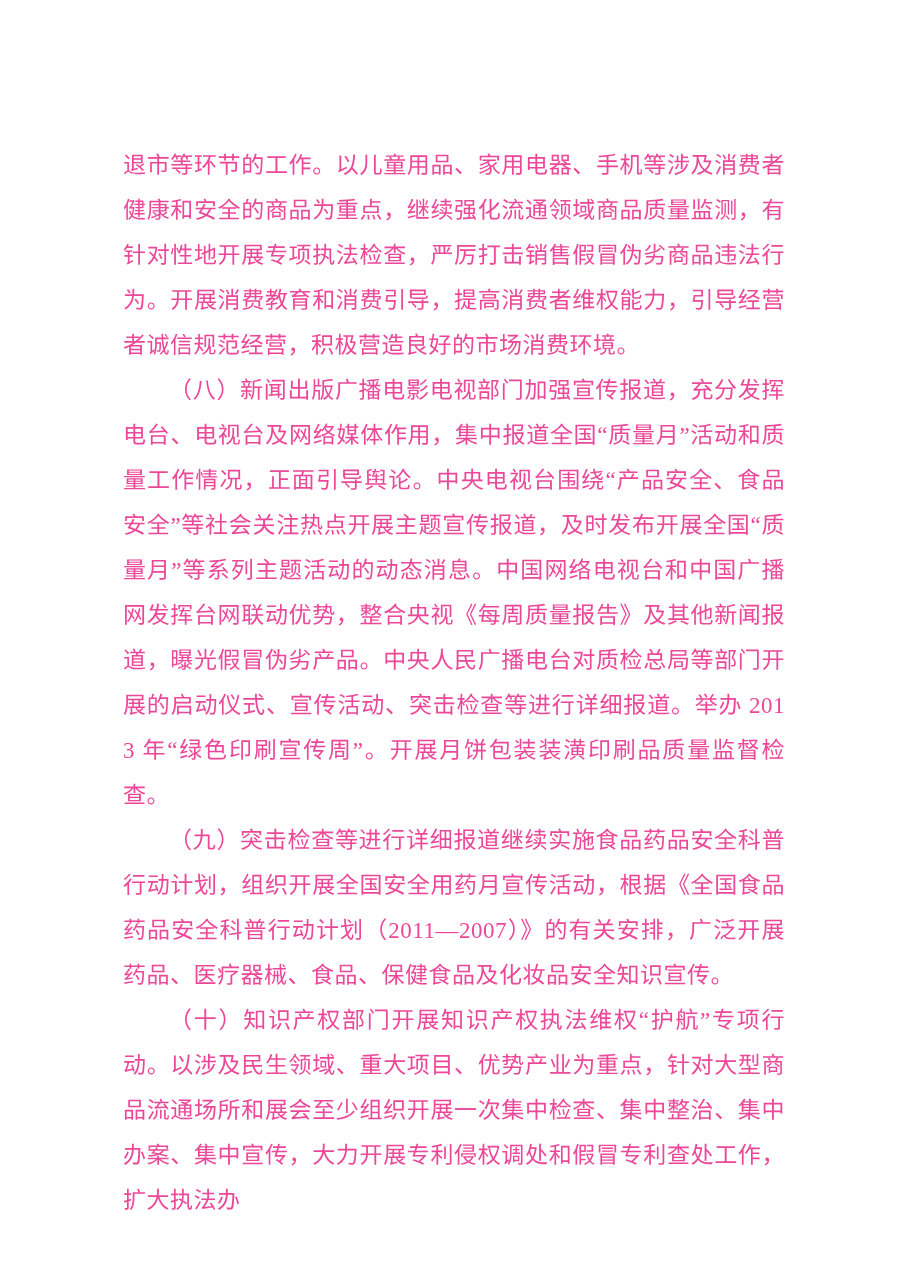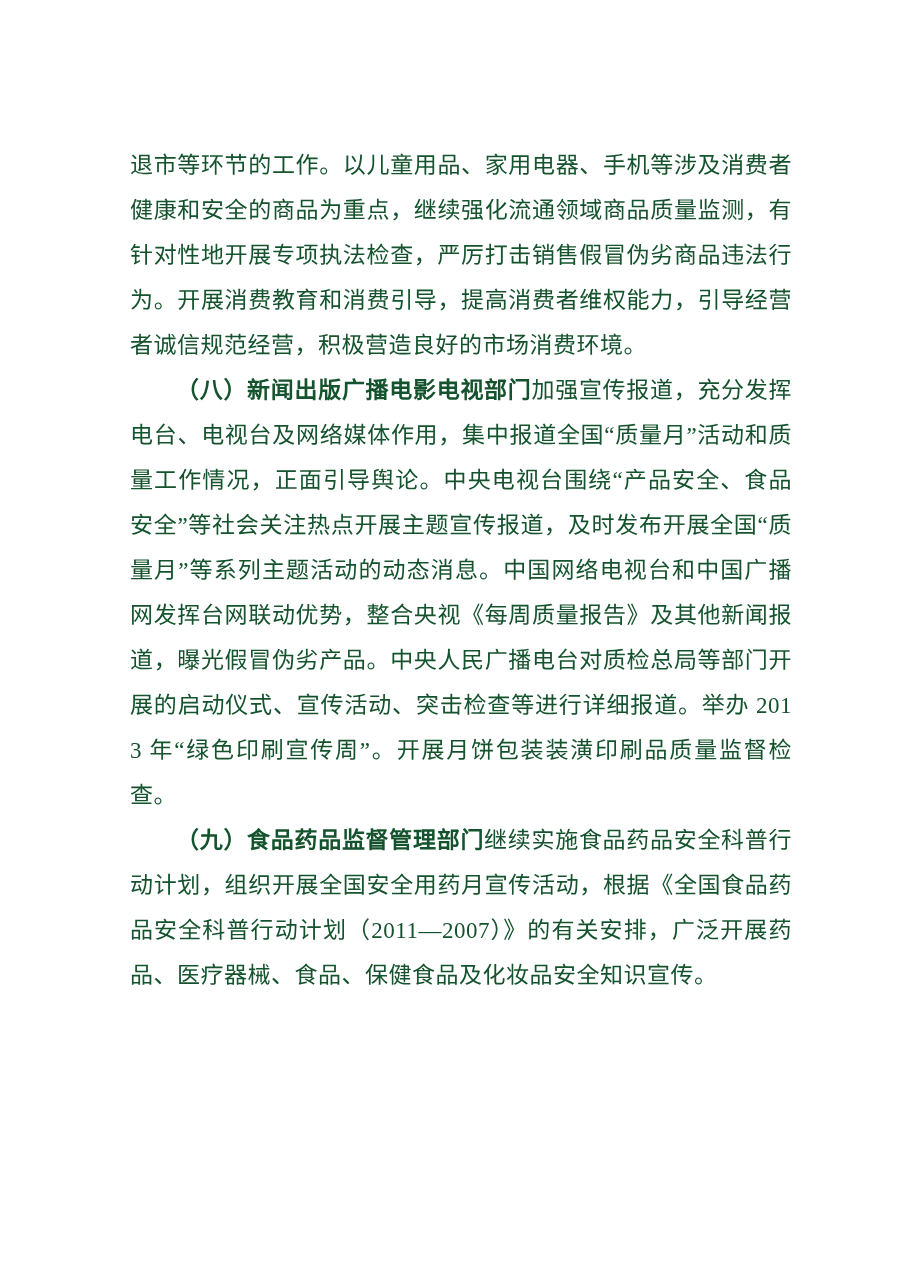--- a/index.html
+++ b/index.html
@@ -17,10 +17,10 @@
   }
   .content {
     position: absolute;
-    left: 130px;
+    left: 123px;
     top: 143px;
     width: 662px;
-    color: #14532d;
+    color: #ec4899;
   }
   .para {
     margin: 0;

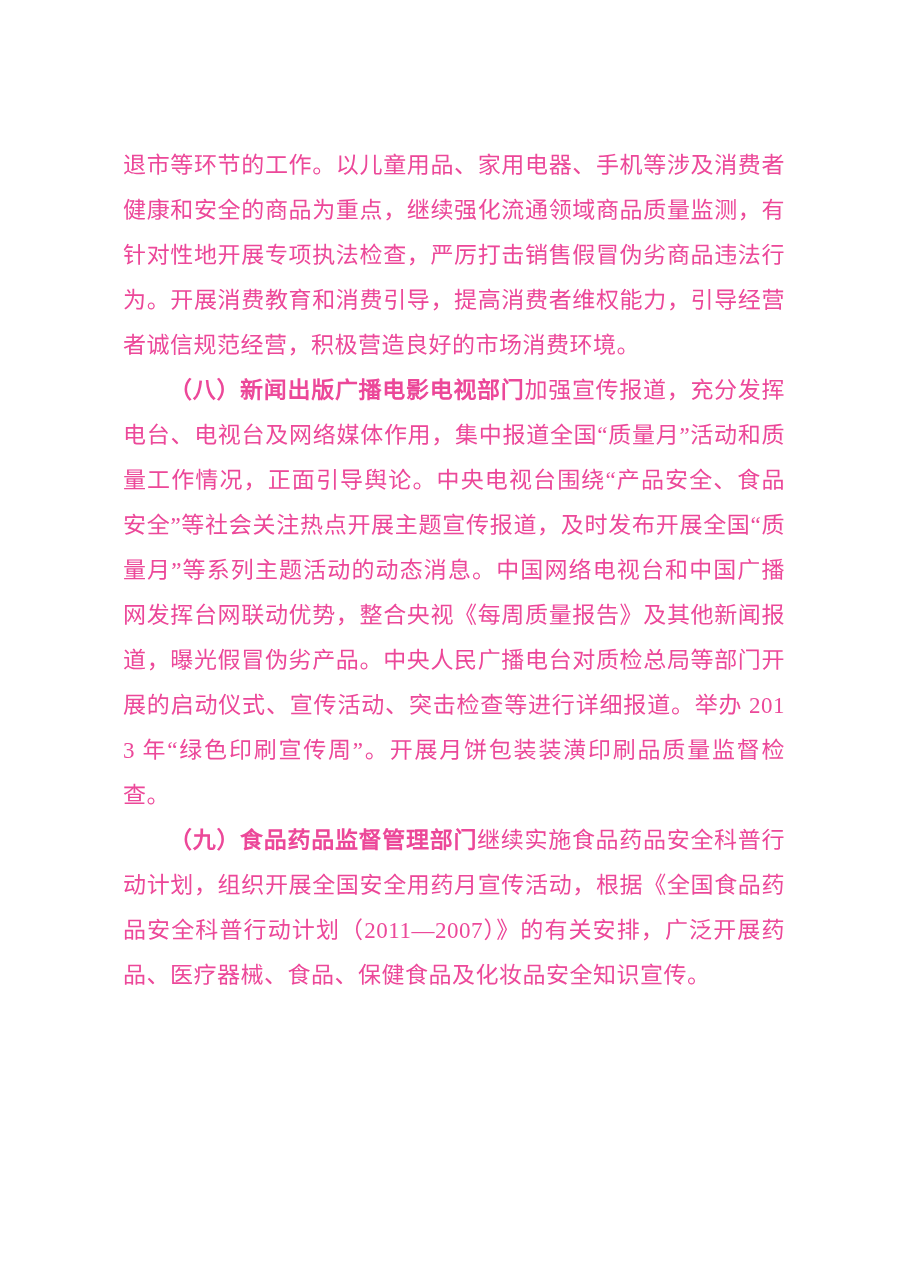--- a/index.html
+++ b/index.html
@@ -35,7 +35,7 @@
     text-indent: 2em;
   }
   .lead {
-    font-weight: bold;
+    font-weight: normal;
   }
 </style>
 </head>

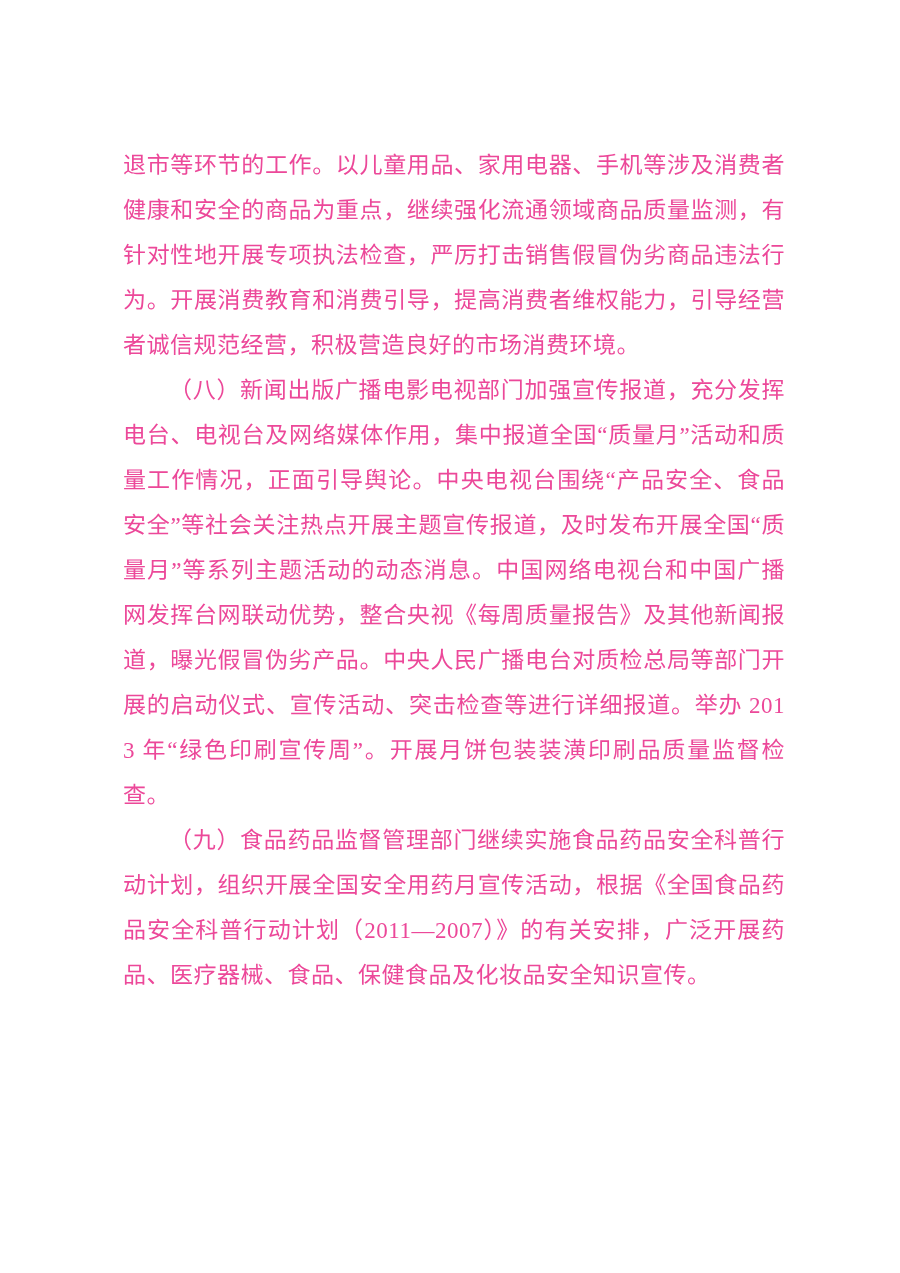--- a/index.html
+++ b/index.html
@@ -48,7 +48,7 @@
 
     <p class="para indent"><span class="lead">（八）新闻出版广播电影电视部门</span><span>加强宣传报道，充分发挥电台、电视台及网络媒体作用，集中报道全国“质量月”活动和质量工作情况，正面引导舆论。中央电视台围绕“产品安全、食品安全”等社会关注热点开展主题宣传报道，及时发布开展全国“质量月”等系列主题活动的动态消息。中国网络电视台和中国广播网发挥台网联动优势，整合央视《每周质量报告》及其他新闻报道，曝光假冒伪劣产品。中央人民广播电台对质检总局等部门开展的启动仪式、宣传活动、突击检查等进行详细报道。举办 2013 年“绿色印刷宣传周”。开展月饼包装装潢印刷品质量监督检查。</span></p>
 
-    <p class="para indent"><span class="lead">（九）食品药品监督管理部门</span><span>继续实施食品药品安全科普行动计划，组织开展全国安全用药月宣传活动，根据《全国食品药品安全科普行动计划（2011—2007）》的有关安排，广泛开展药品、医疗器械、食品、保健食品及化妆品安全知识宣传。</span></p>
+    <p class="para indent"><span class="lead">（九）突击检查等进行详细报道</span><span>继续实施食品药品安全科普行动计划，组织开展全国安全用药月宣传活动，根据《全国食品药品安全科普行动计划（2011—2007）》的有关安排，广泛开展药品、医疗器械、食品、保健食品及化妆品安全知识宣传。</span></p>
 
 
   </div>

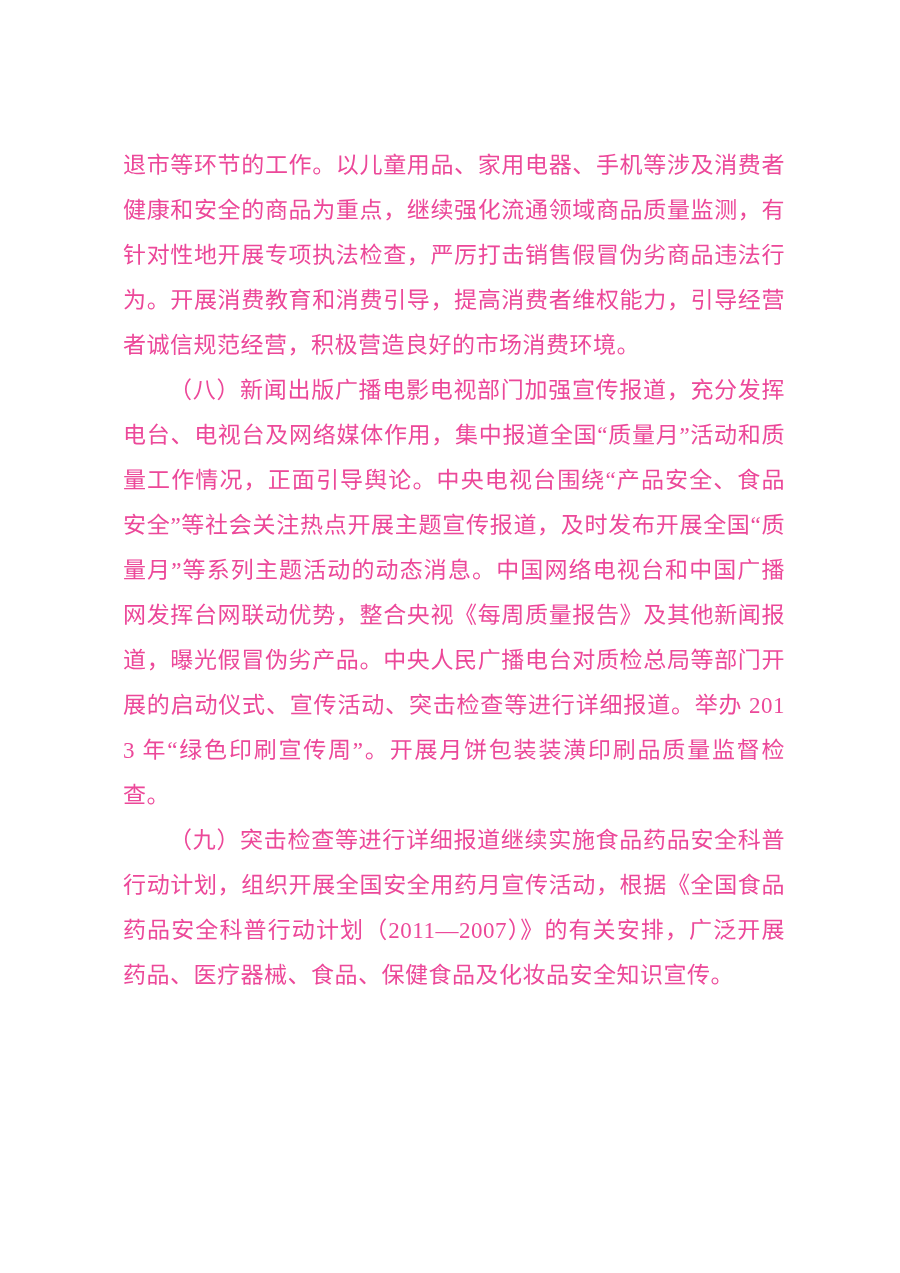--- a/index.html
+++ b/index.html
@@ -50,6 +50,7 @@
 
     <p class="para indent"><span class="lead">（九）突击检查等进行详细报道</span><span>继续实施食品药品安全科普行动计划，组织开展全国安全用药月宣传活动，根据《全国食品药品安全科普行动计划（2011—2007）》的有关安排，广泛开展药品、医疗器械、食品、保健食品及化妆品安全知识宣传。</span></p>
 
+    <p class="para indent"><span class="lead">（十）知识产权部门</span><span>开展知识产权执法维权“护航”专项行动。以涉及民生领域、重大项目、优势产业为重点，针对大型商品流通场所和展会至少组织开展一次集中检查、集中整治、集中办案、集中宣传，大力开展专利侵权调处和假冒专利查处工作，扩大执法办</span></p>
 
   </div>
 </div>

